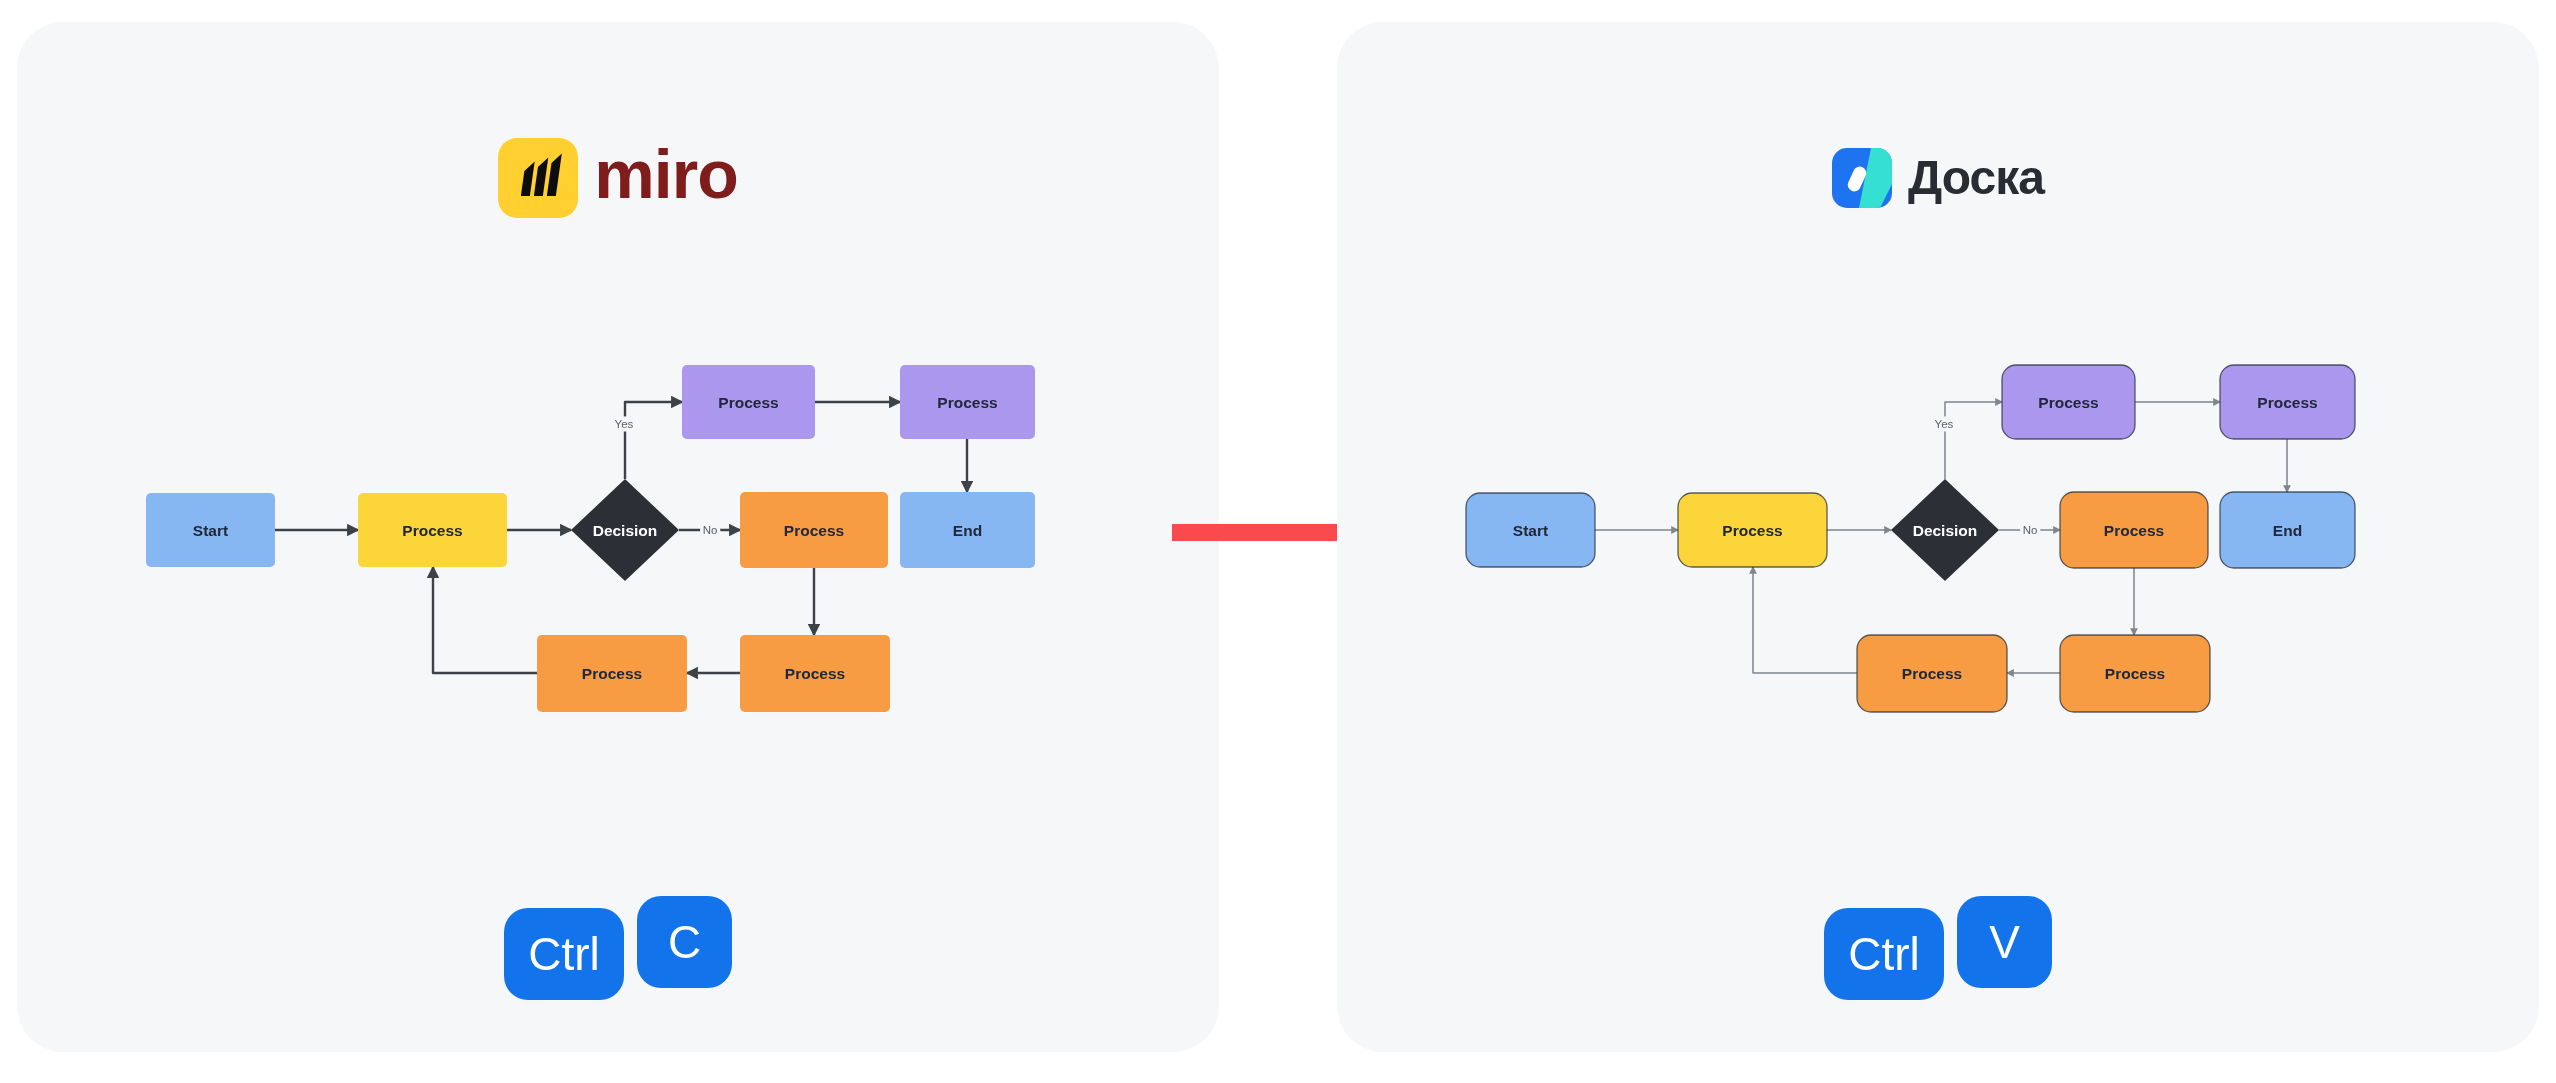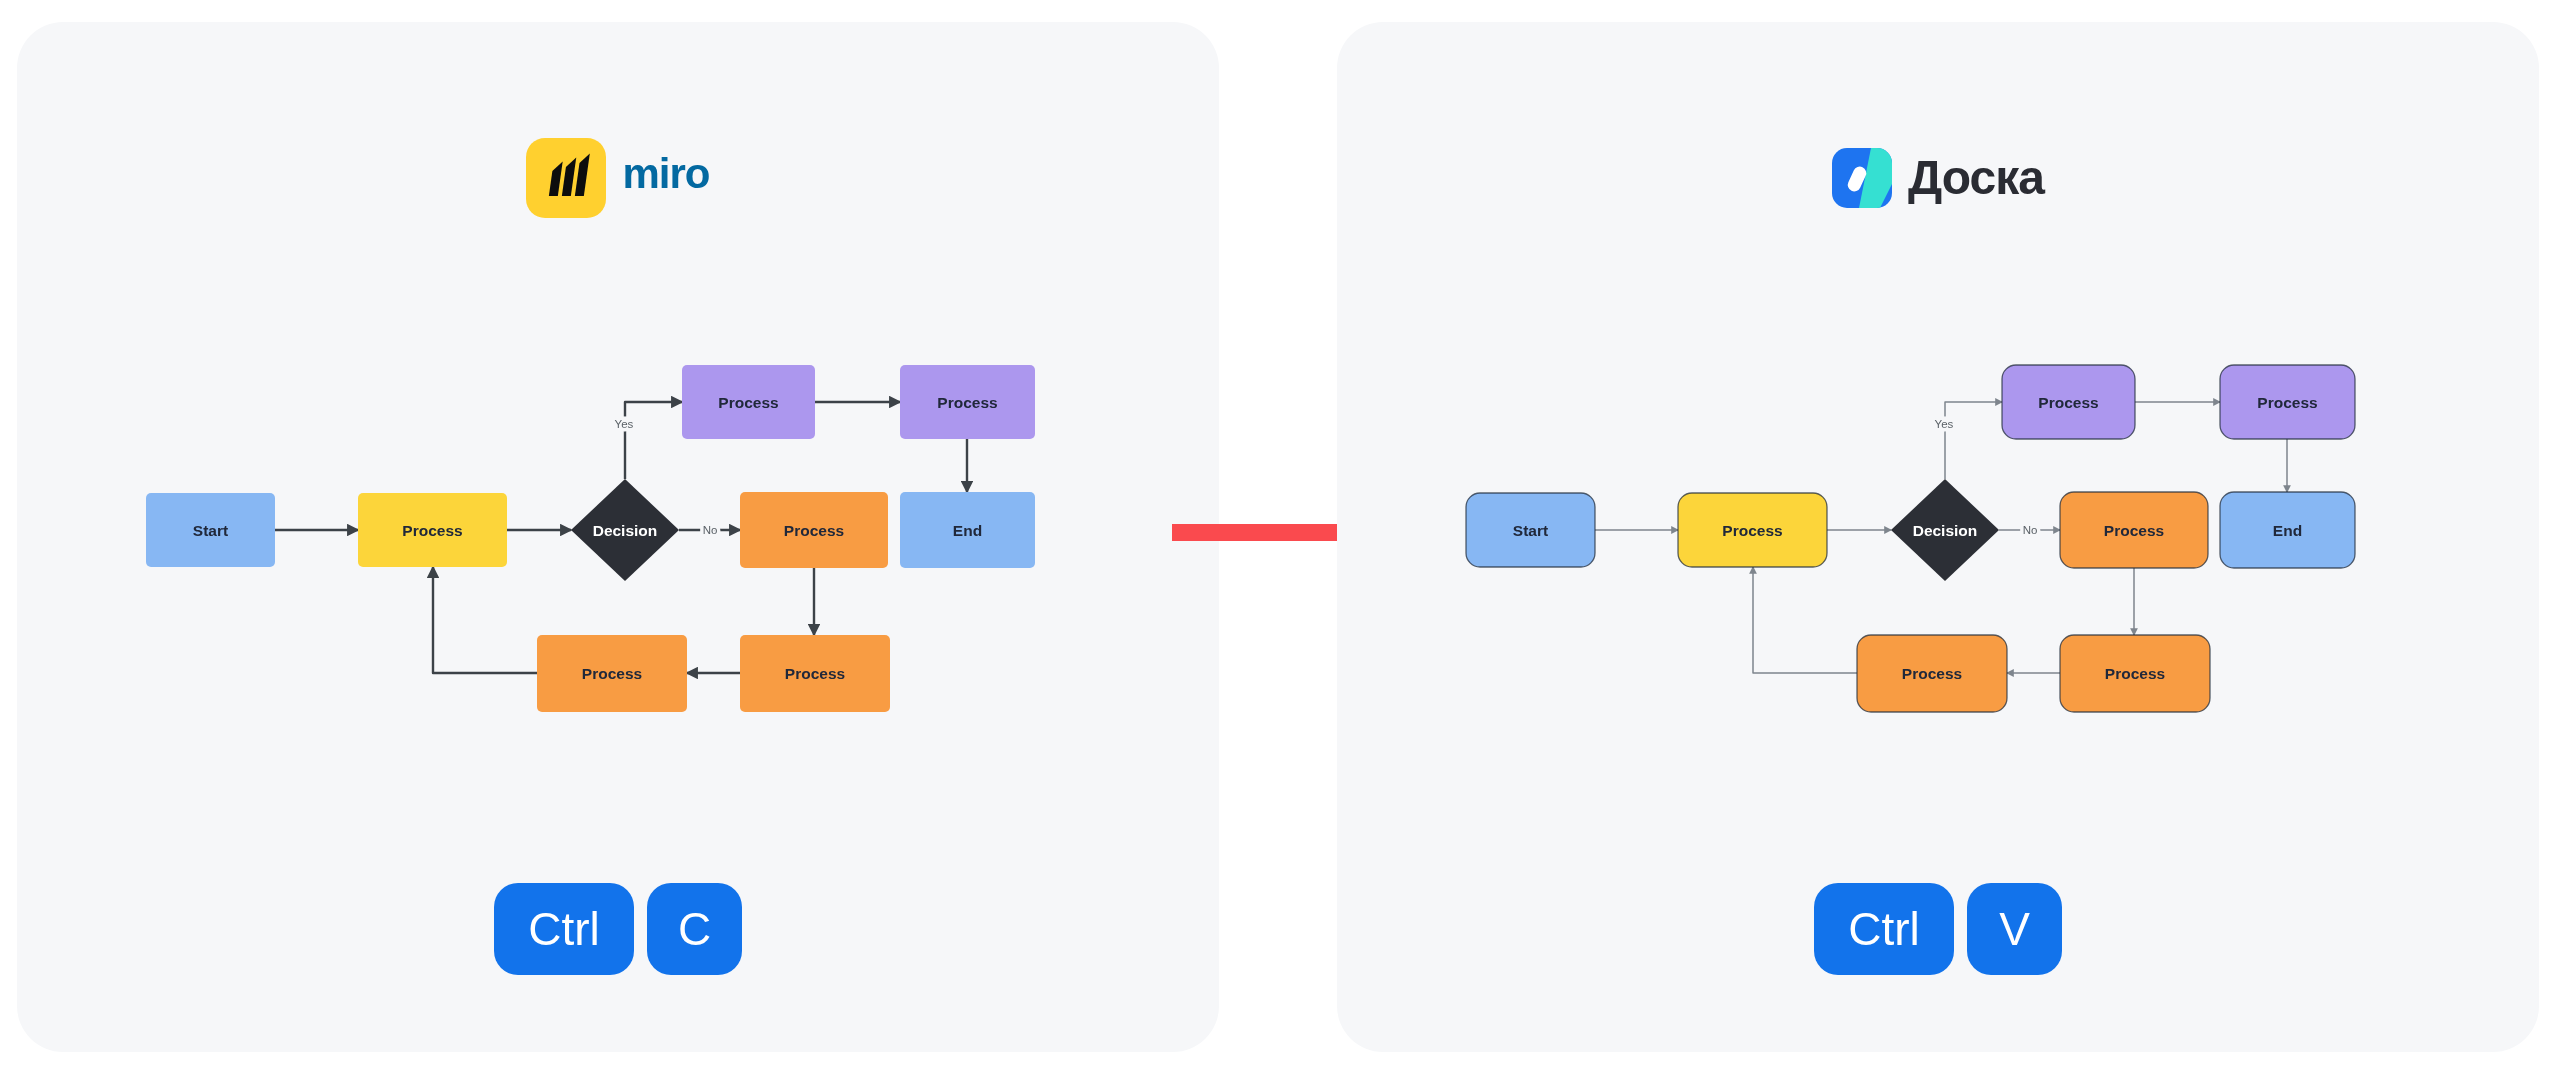--- a/index.html
+++ b/index.html
@@ -16,7 +16,7 @@
           display:flex; align-items:center; justify-content:center; gap:16px; }
   .logo-icon { display:block; flex:0 0 auto; }
   .wordmark { font-weight:700; color:#101020; letter-spacing:-1px; line-height:1; }
-  .wordmark-miro  { font-size:42px; color:#0369a1; transform:translateY(-4px); }
+  .wordmark-miro  { font-size:68px; color:#7f1d1d; transform:translateY(-4px); }
   .wordmark-doska { font-size:48px; color:#2a2c33; }
 
   .flow { position:absolute; left:0; top:0; width:1202px; height:1030px; }

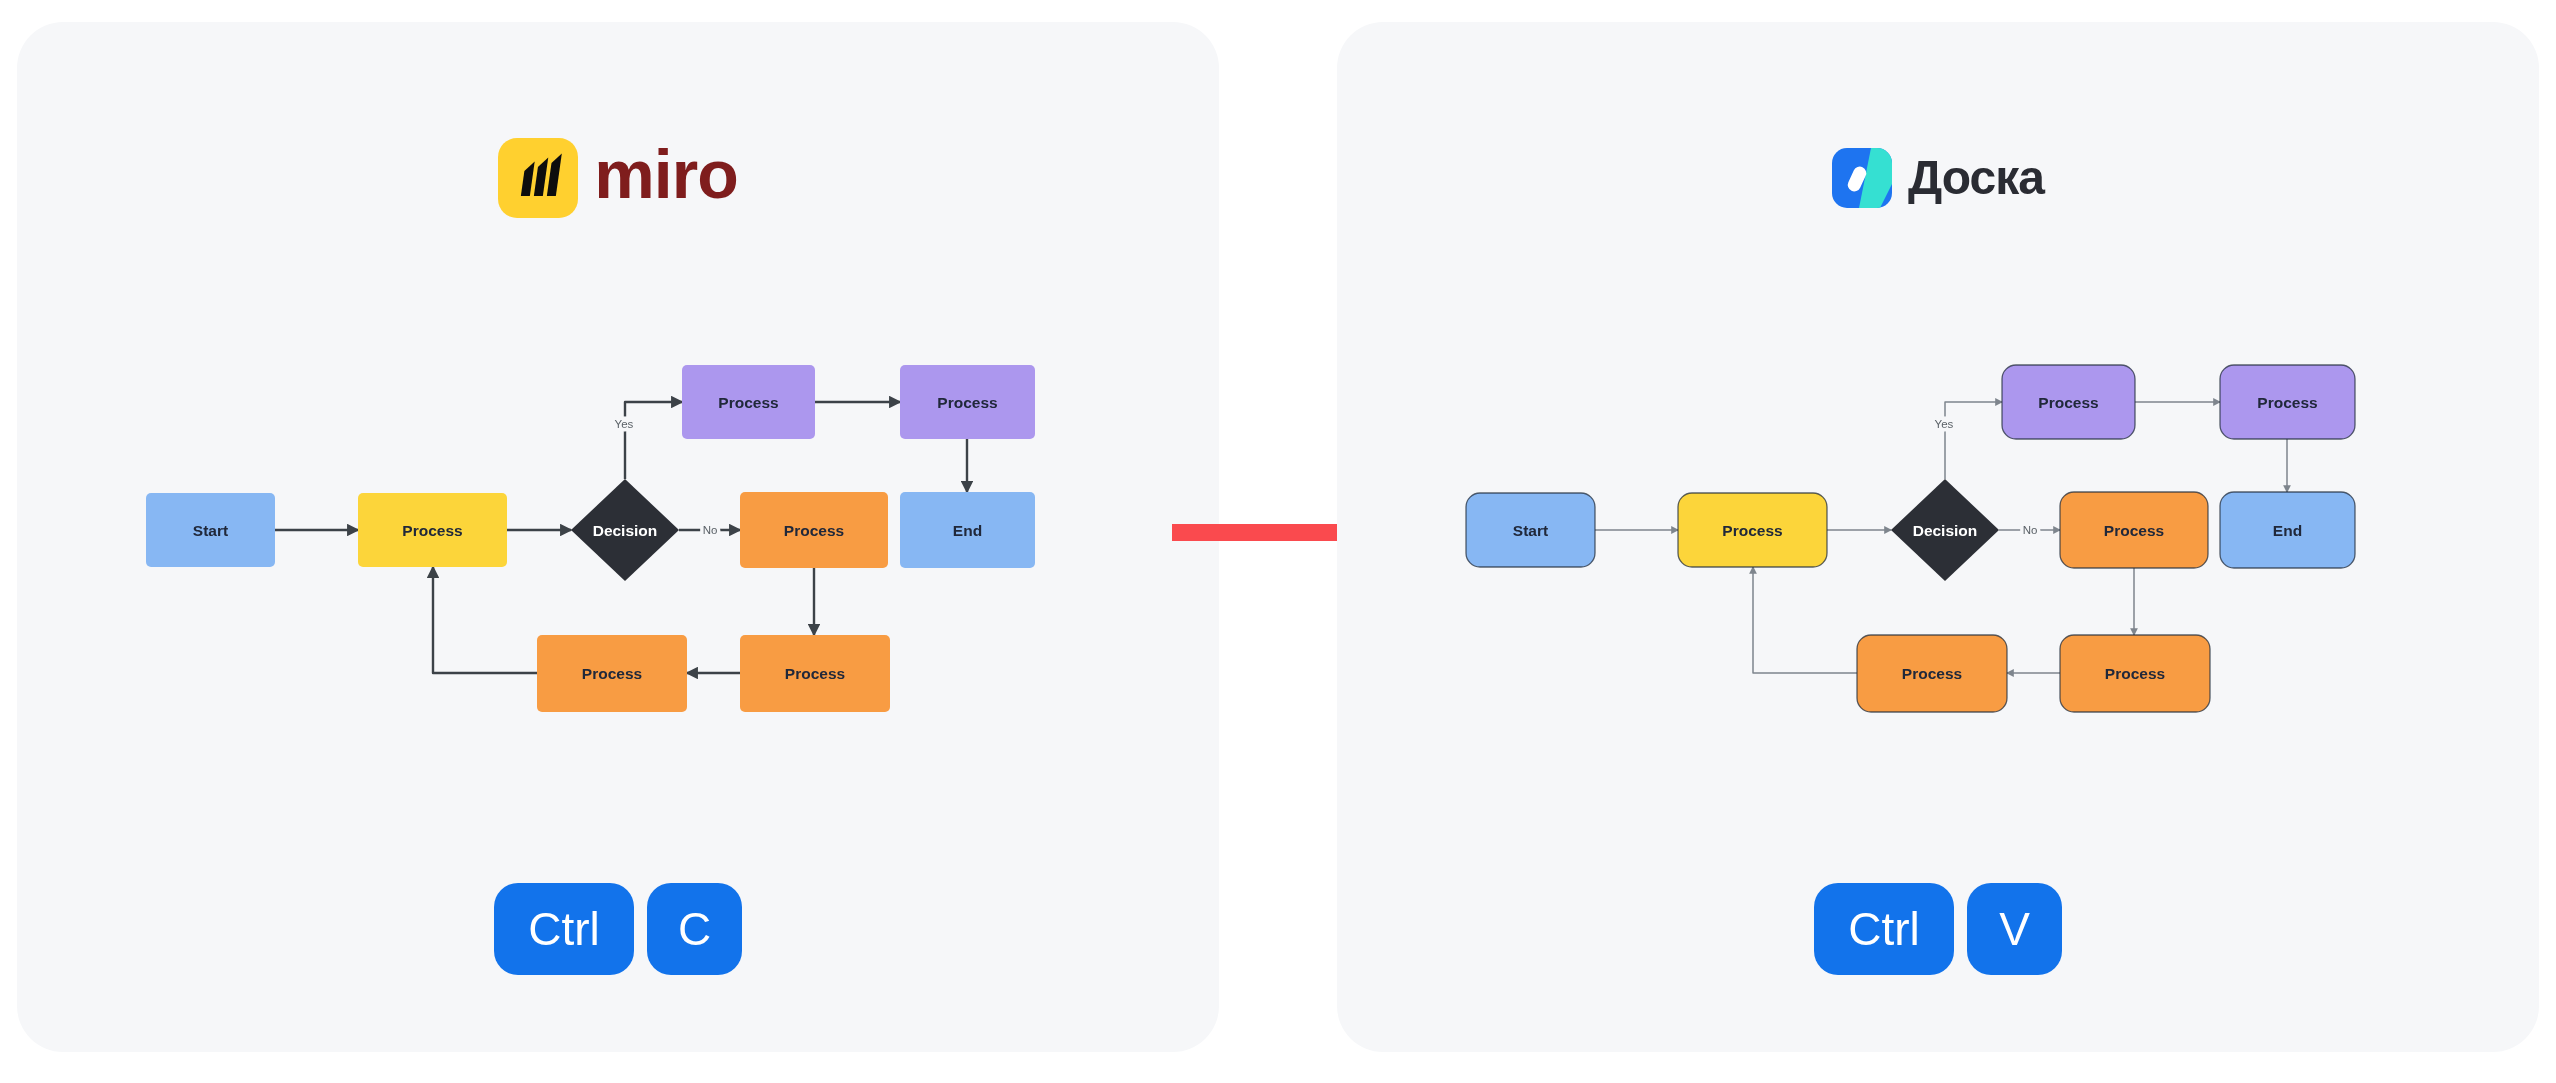--- a/index.html
+++ b/index.html
@@ -26,7 +26,7 @@
   .key { height:92px; border-radius:24px; background:var(--key-bg,#1273EB);
          color:#ffffff; display:flex; align-items:center; justify-content:center;
          font-size:46px; font-weight:500; letter-spacing:0px; }
-  .key-wide   { width:140px; }
+  .key-wide   { width:120px;margin-top:25px; }
   .key-letter { width:95px; }
 
   .transfer-arrow { position:absolute; left:1170px; top:478px; width:246px; height:106px; }

